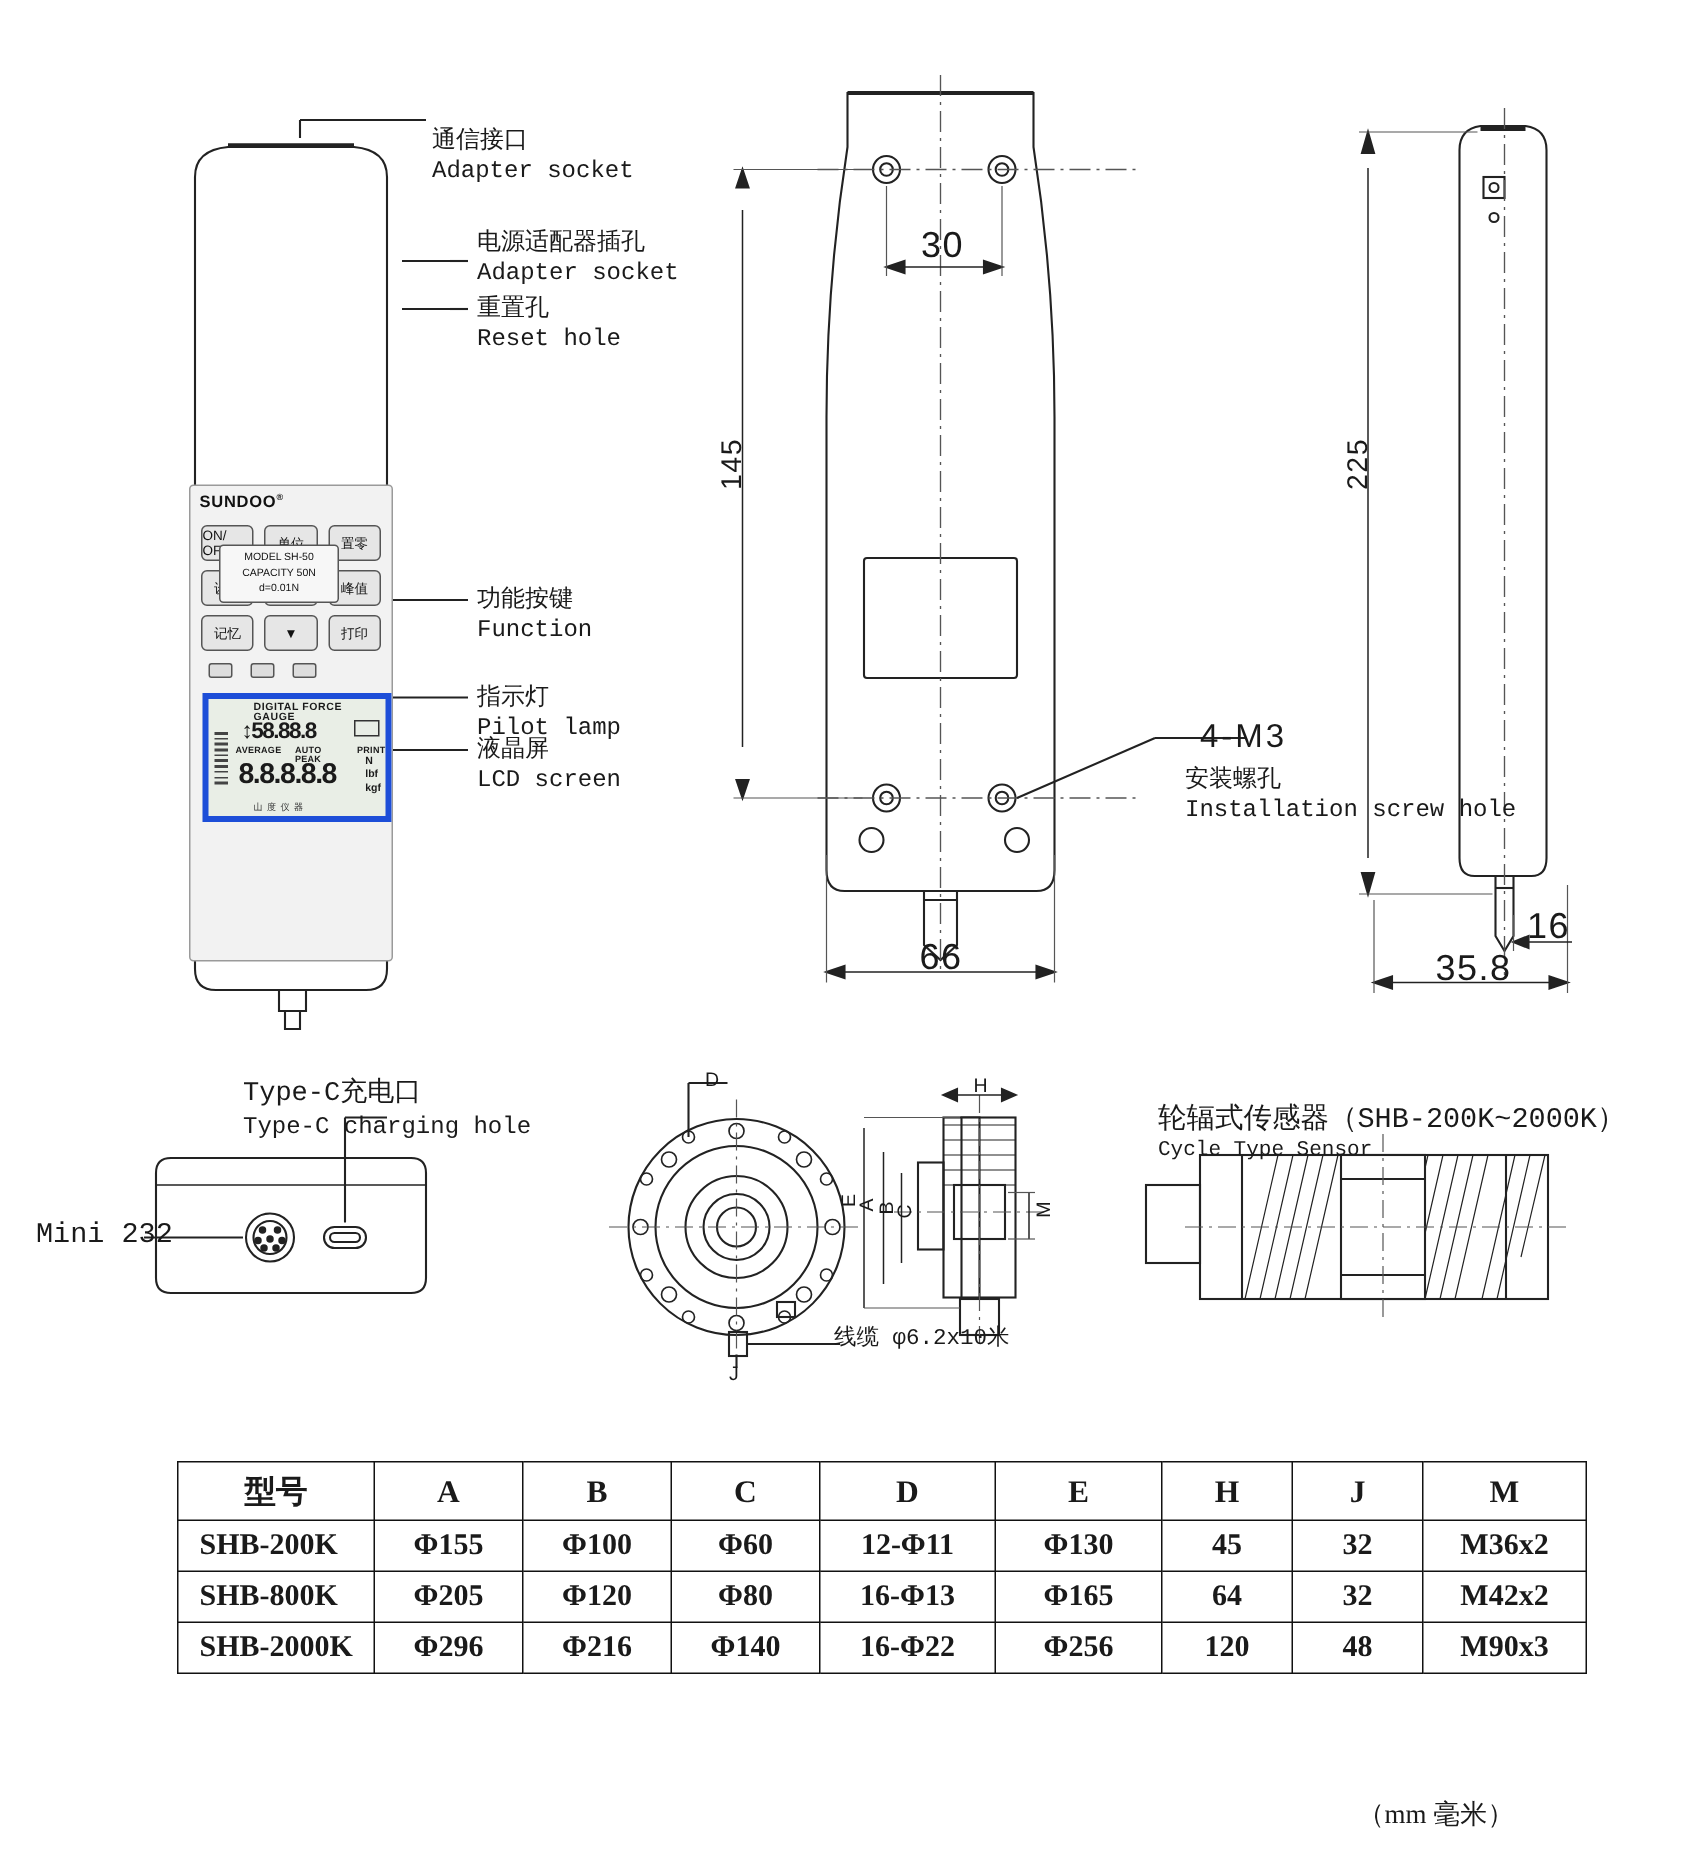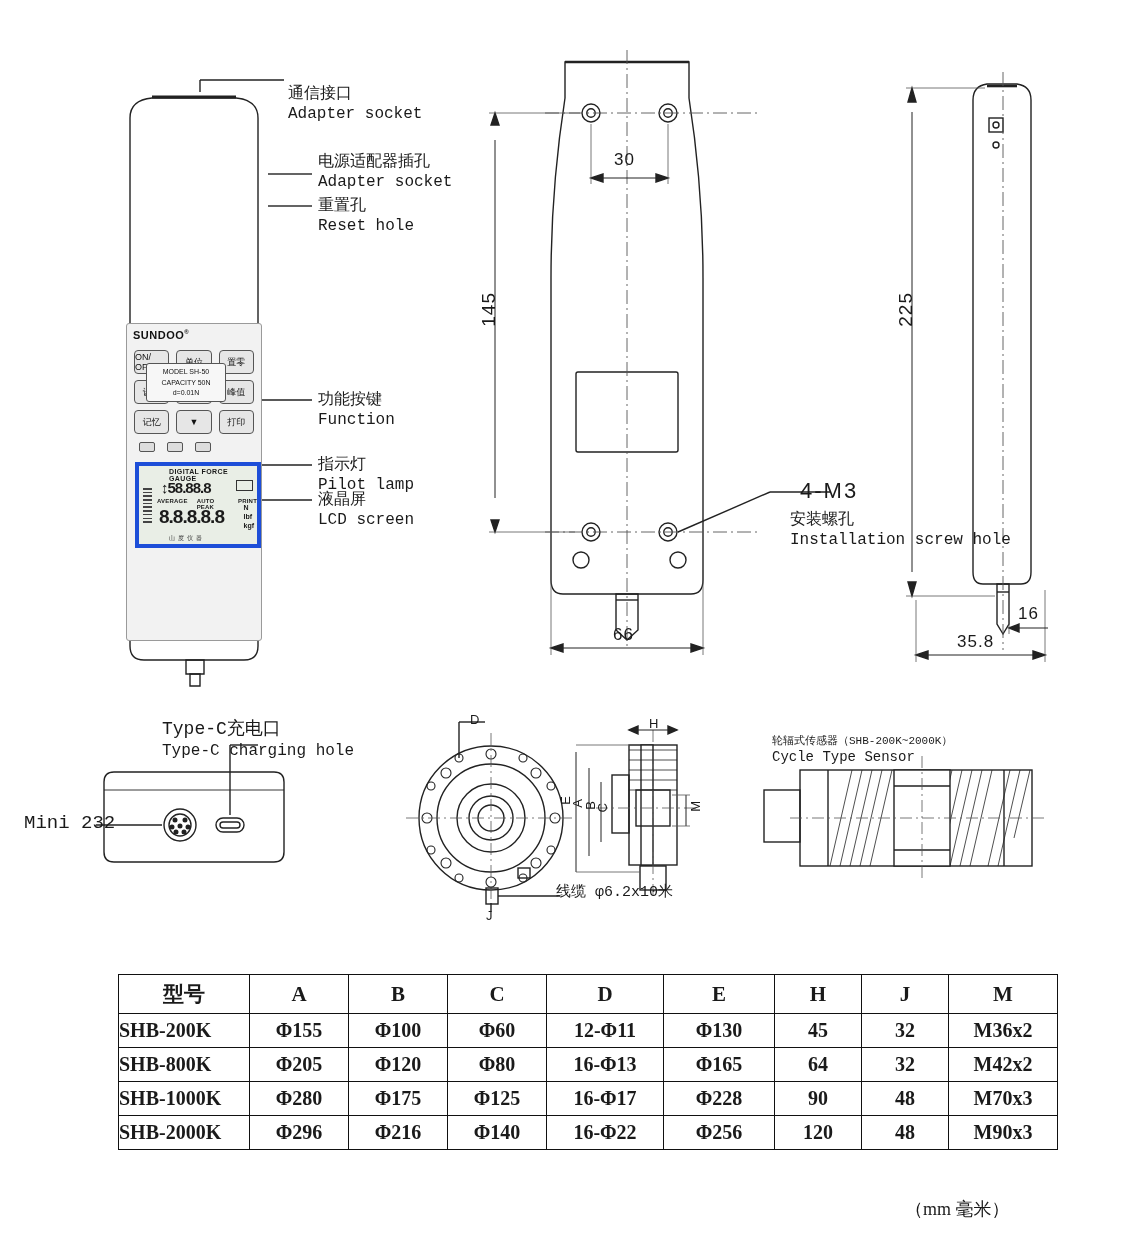--- a/index.html
+++ b/index.html
@@ -15,7 +15,7 @@
   .lbl{font-size:15px;line-height:1.25;white-space:nowrap;}
   .lbl .cn{font-size:16px;}
   .lbl .en{font-size:16px;}
-  .dim{font-family:"Liberation Sans", sans-serif;font-size:17px;letter-spacing:1px;}
+  .dim{font-family:"Liberation Sans", sans-serif;font-size:24px;letter-spacing:1px;}
   .dimv{font-family:"Liberation Sans", sans-serif;font-size:19px;letter-spacing:1px;
         writing-mode:vertical-rl;transform:rotate(180deg);}
   svg{position:absolute;left:0;top:0;}

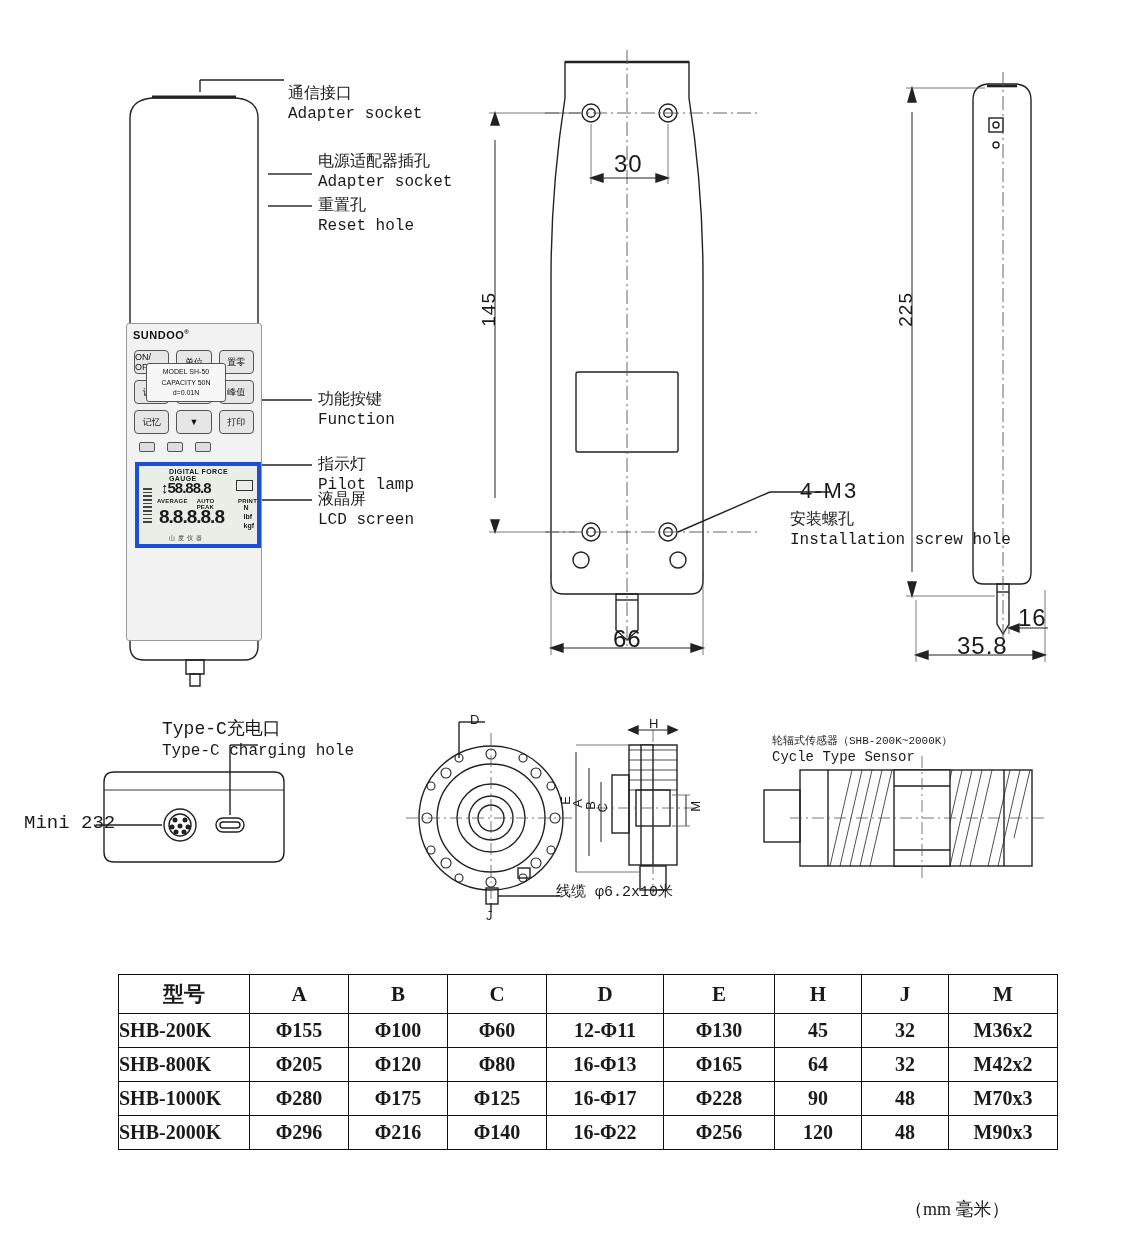--- a/index.html
+++ b/index.html
@@ -410,7 +410,7 @@
 <div class="abs" style="left:556px;top:882px;font-size:15px;">线缆 φ6.2x10米</div>
 
 <div class="abs lbl" style="left:772px;top:735px;">
-  <div style="font-size:11px;">轮辐式传感器（SHB-200K~2000K）</div>
+  <div style="font-size:19px;">轮辐式传感器（SHB-200K~2000K）</div>
   <div style="font-size:14px;">Cycle Type Sensor</div>
 </div>
 

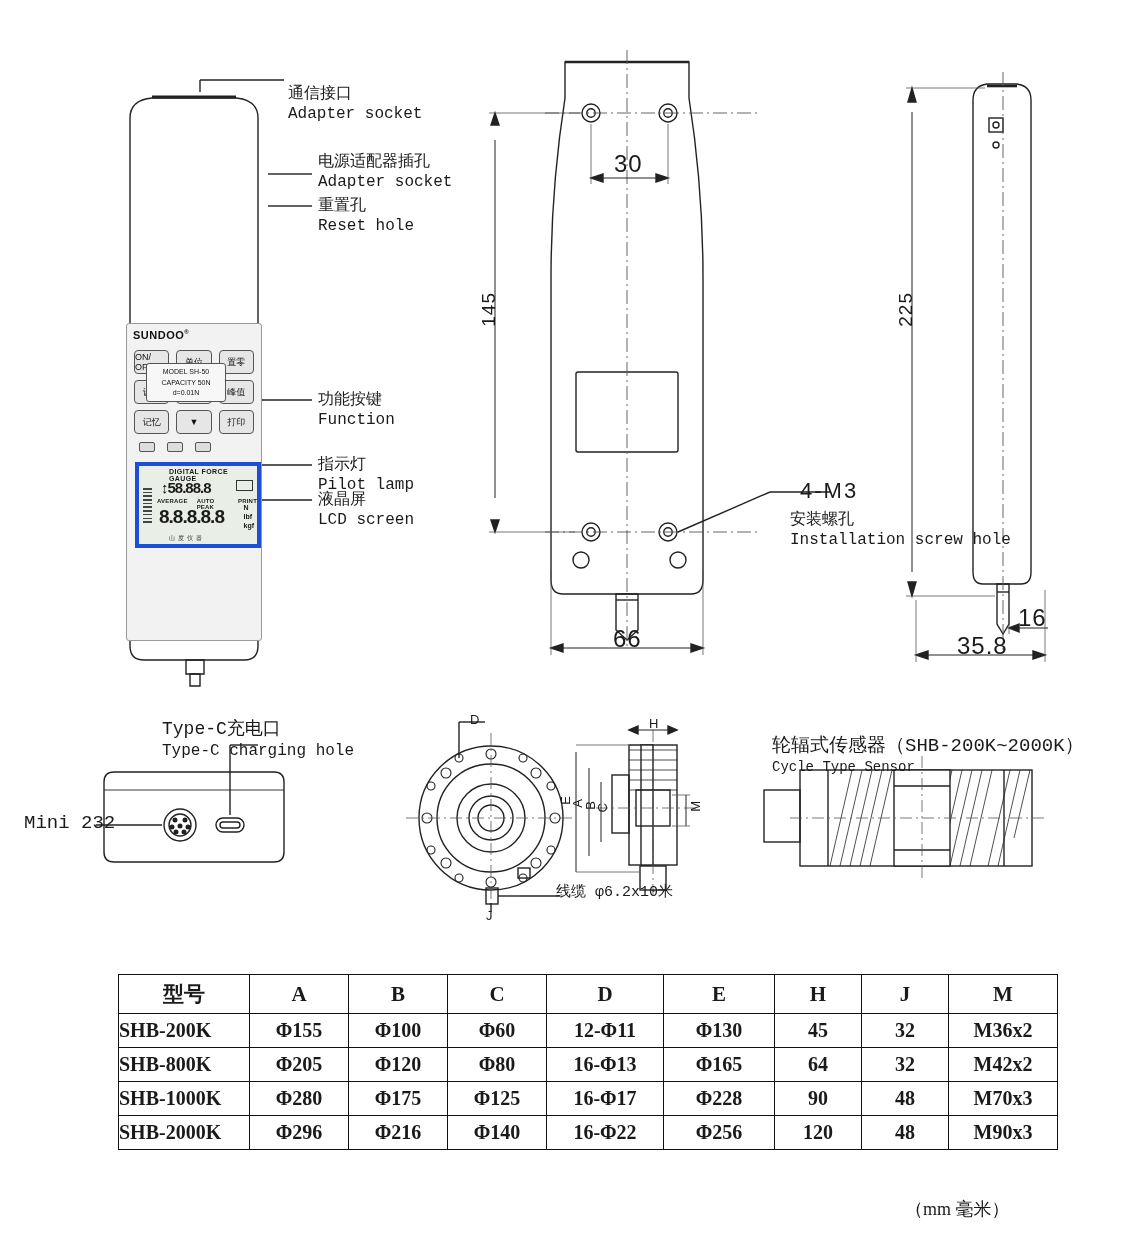--- a/index.html
+++ b/index.html
@@ -32,7 +32,7 @@
     font-weight:bold;
   }
   #spec-table th{font-size:21px;}
-  #spec-table td.model{text-align:left;}
+  #spec-table td.model{text-align:left;padding-left:14px;}
   .tbl-note{position:absolute;left:905px;top:1163px;font-size:18px;margin-top:34px;}
   
   .meter-body{

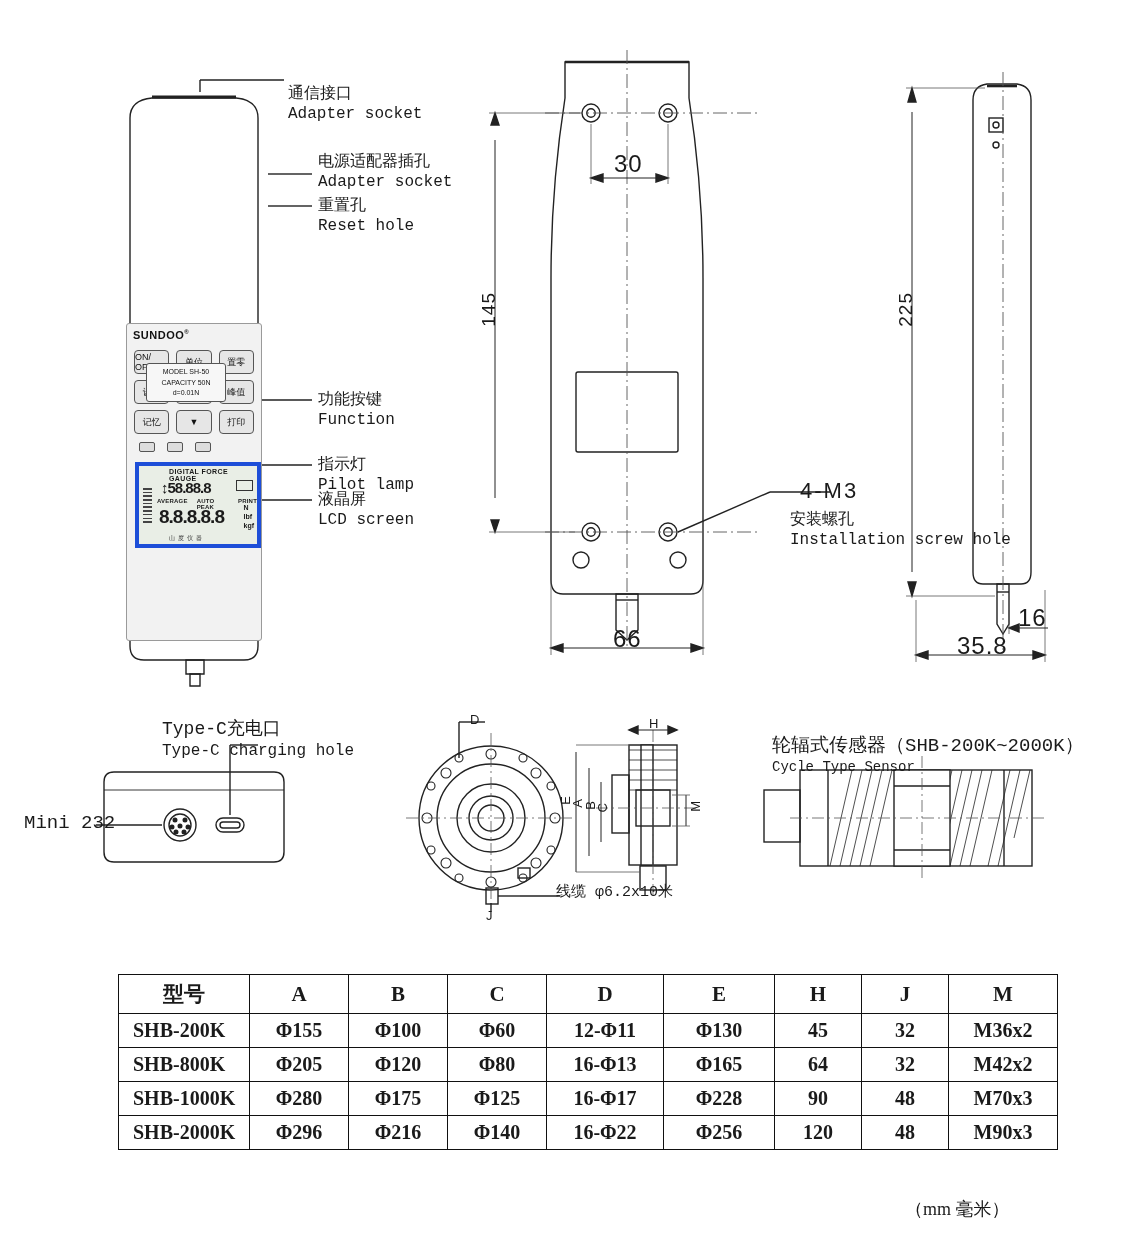--- a/index.html
+++ b/index.html
@@ -452,17 +452,6 @@
       <td>M42x2</td>
     </tr>
     <tr>
-      <td class="model">SHB-1000K</td>
-      <td>Φ280</td>
-      <td>Φ175</td>
-      <td>Φ125</td>
-      <td>16-Φ17</td>
-      <td>Φ228</td>
-      <td>90</td>
-      <td>48</td>
-      <td>M70x3</td>
-    </tr>
-    <tr>
       <td class="model">SHB-2000K</td>
       <td>Φ296</td>
       <td>Φ216</td>

